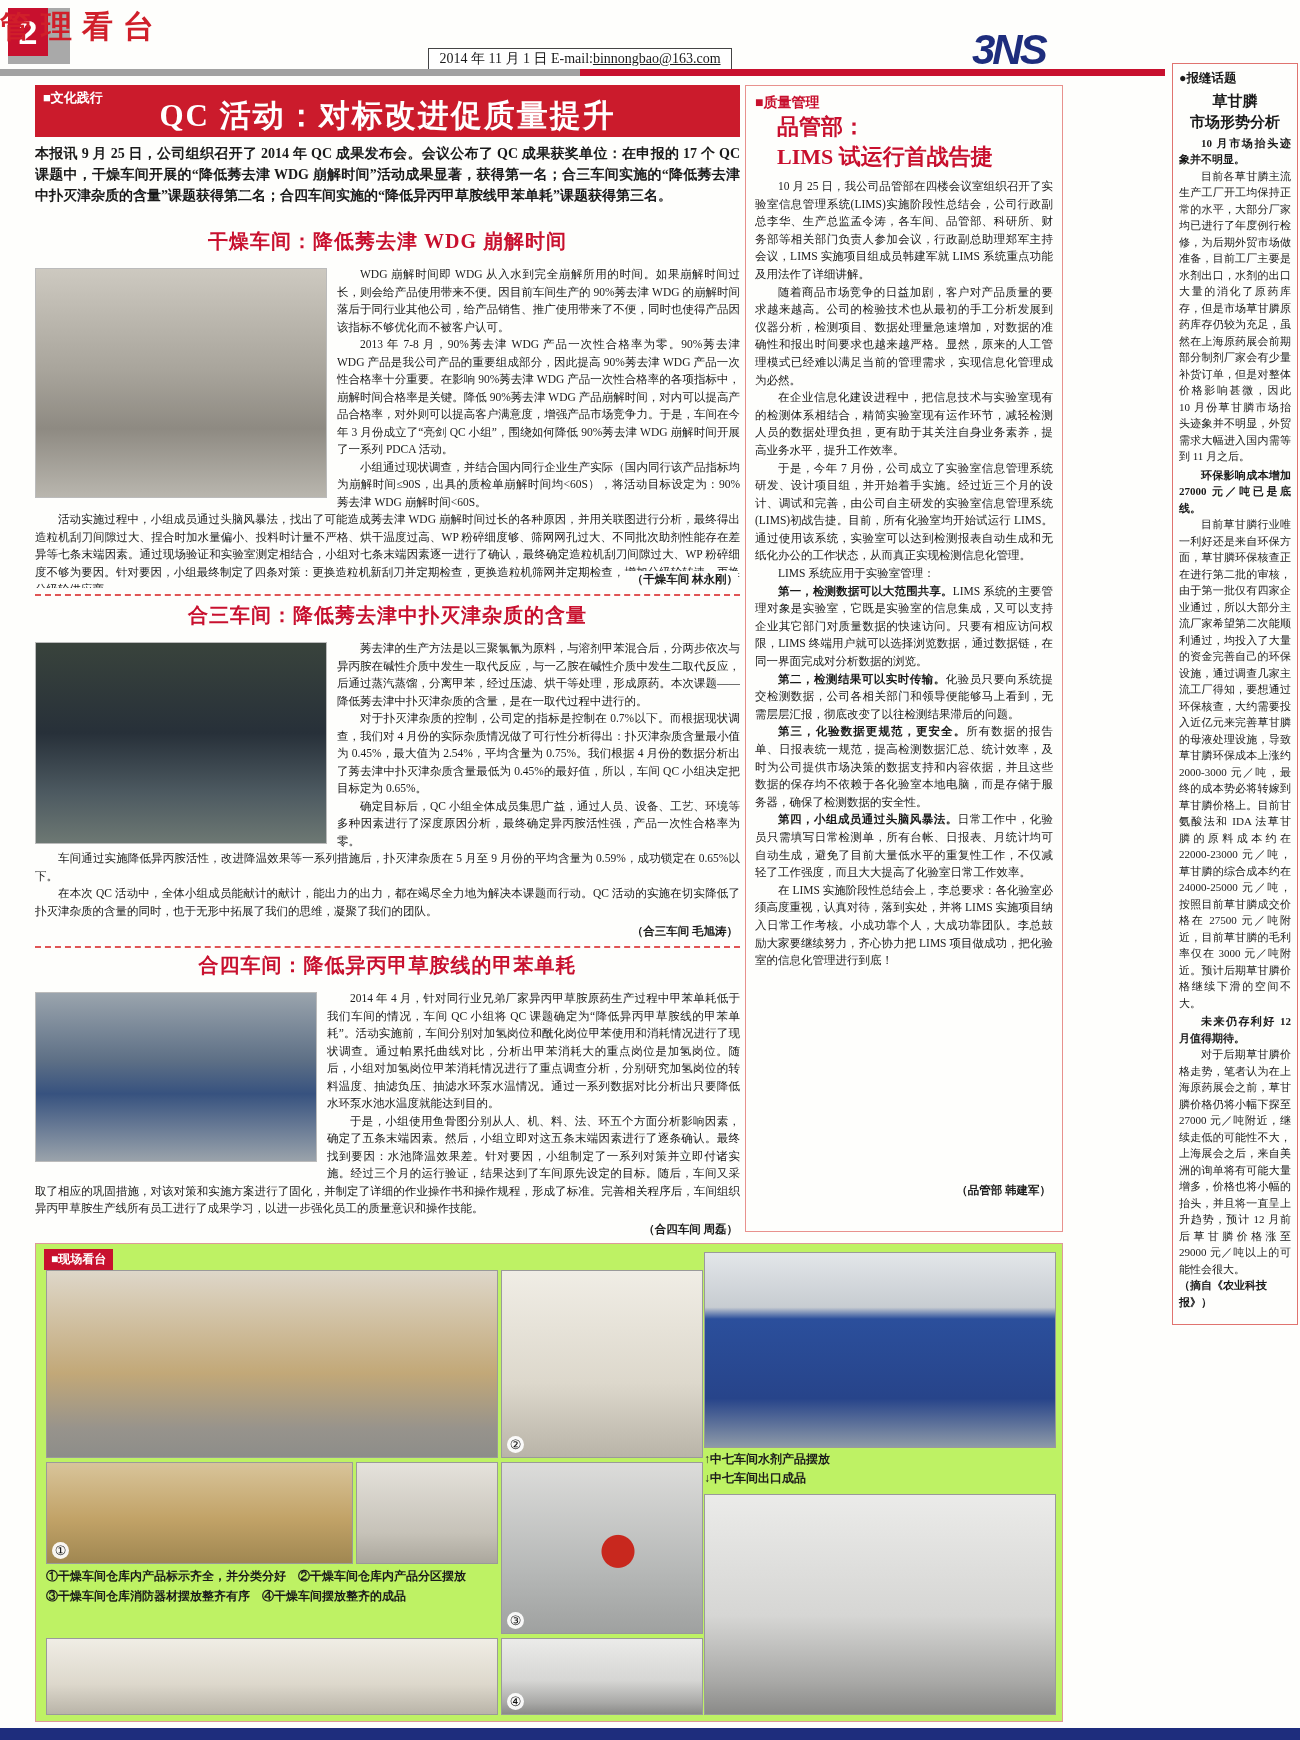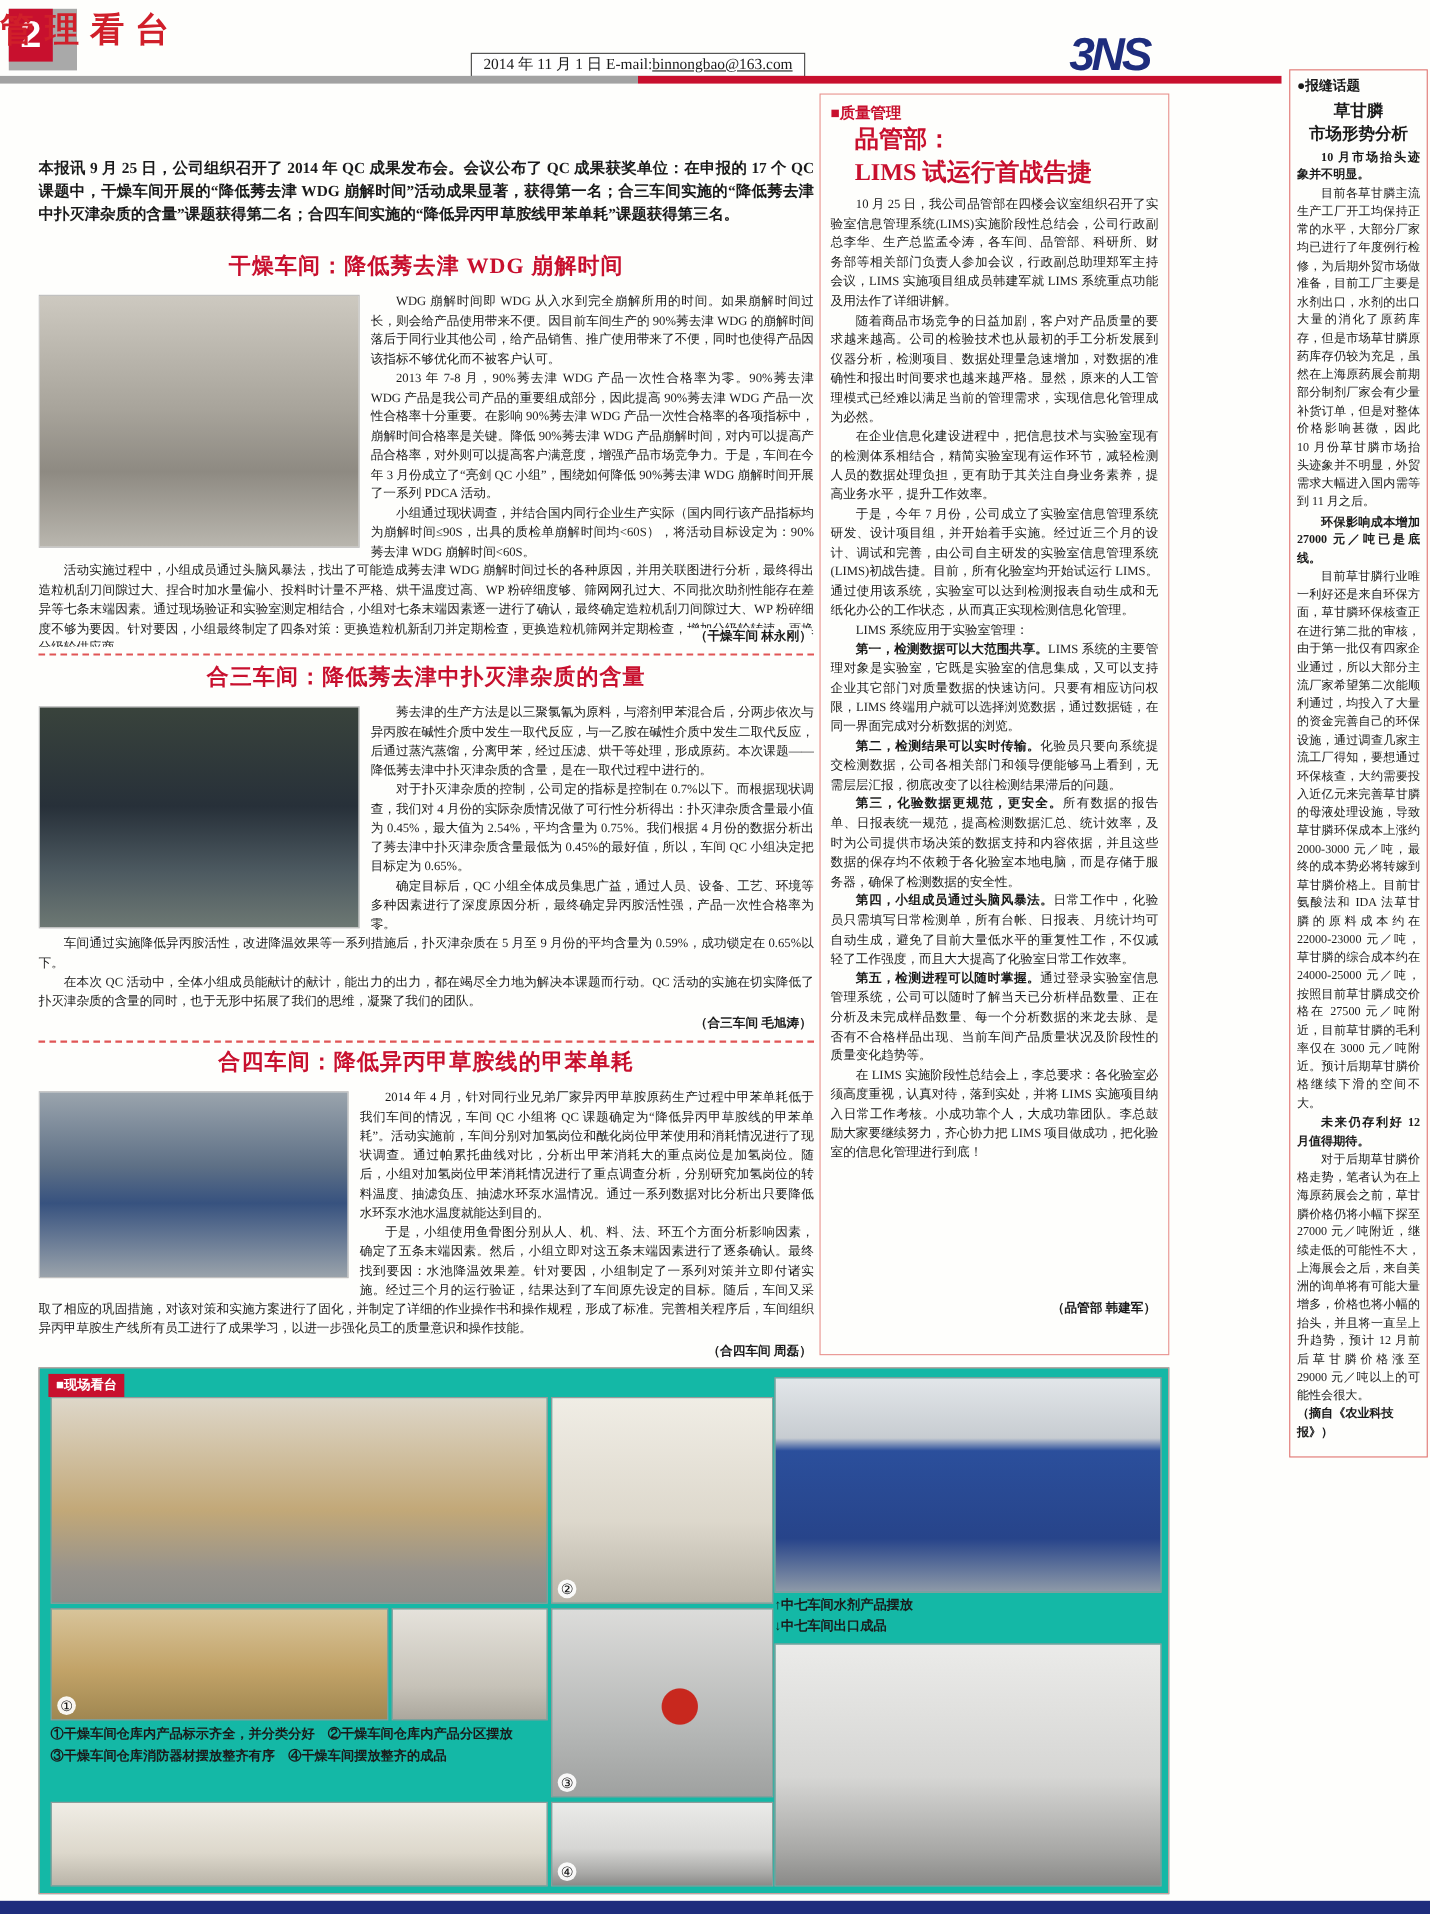--- a/index.html
+++ b/index.html
@@ -87,6 +87,10 @@
   <div class="bar-gray"></div>
   <div class="bar-red"></div>
 
+  <div class="banner">
+    <span class="tag">■文化践行</span>
+    <div class="head">QC 活动：对标改进促质量提升</div>
+  </div>
   <div class="intro">
     <span class="lead">本报讯</span>
     <span>9 月 25 日，公司组织召开了 2014 年 QC 成果发布会。会议公布了 QC 成果获奖单位：在申报的 17 个 QC 课题中，干燥车间开展的“降低莠去津 WDG 崩解时间”活动成果显著，获得第一名；合三车间实施的“降低莠去津中扑灭津杂质的含量”课题获得第二名；合四车间实施的“降低异丙甲草胺线甲苯单耗”课题获得第三名。</span>

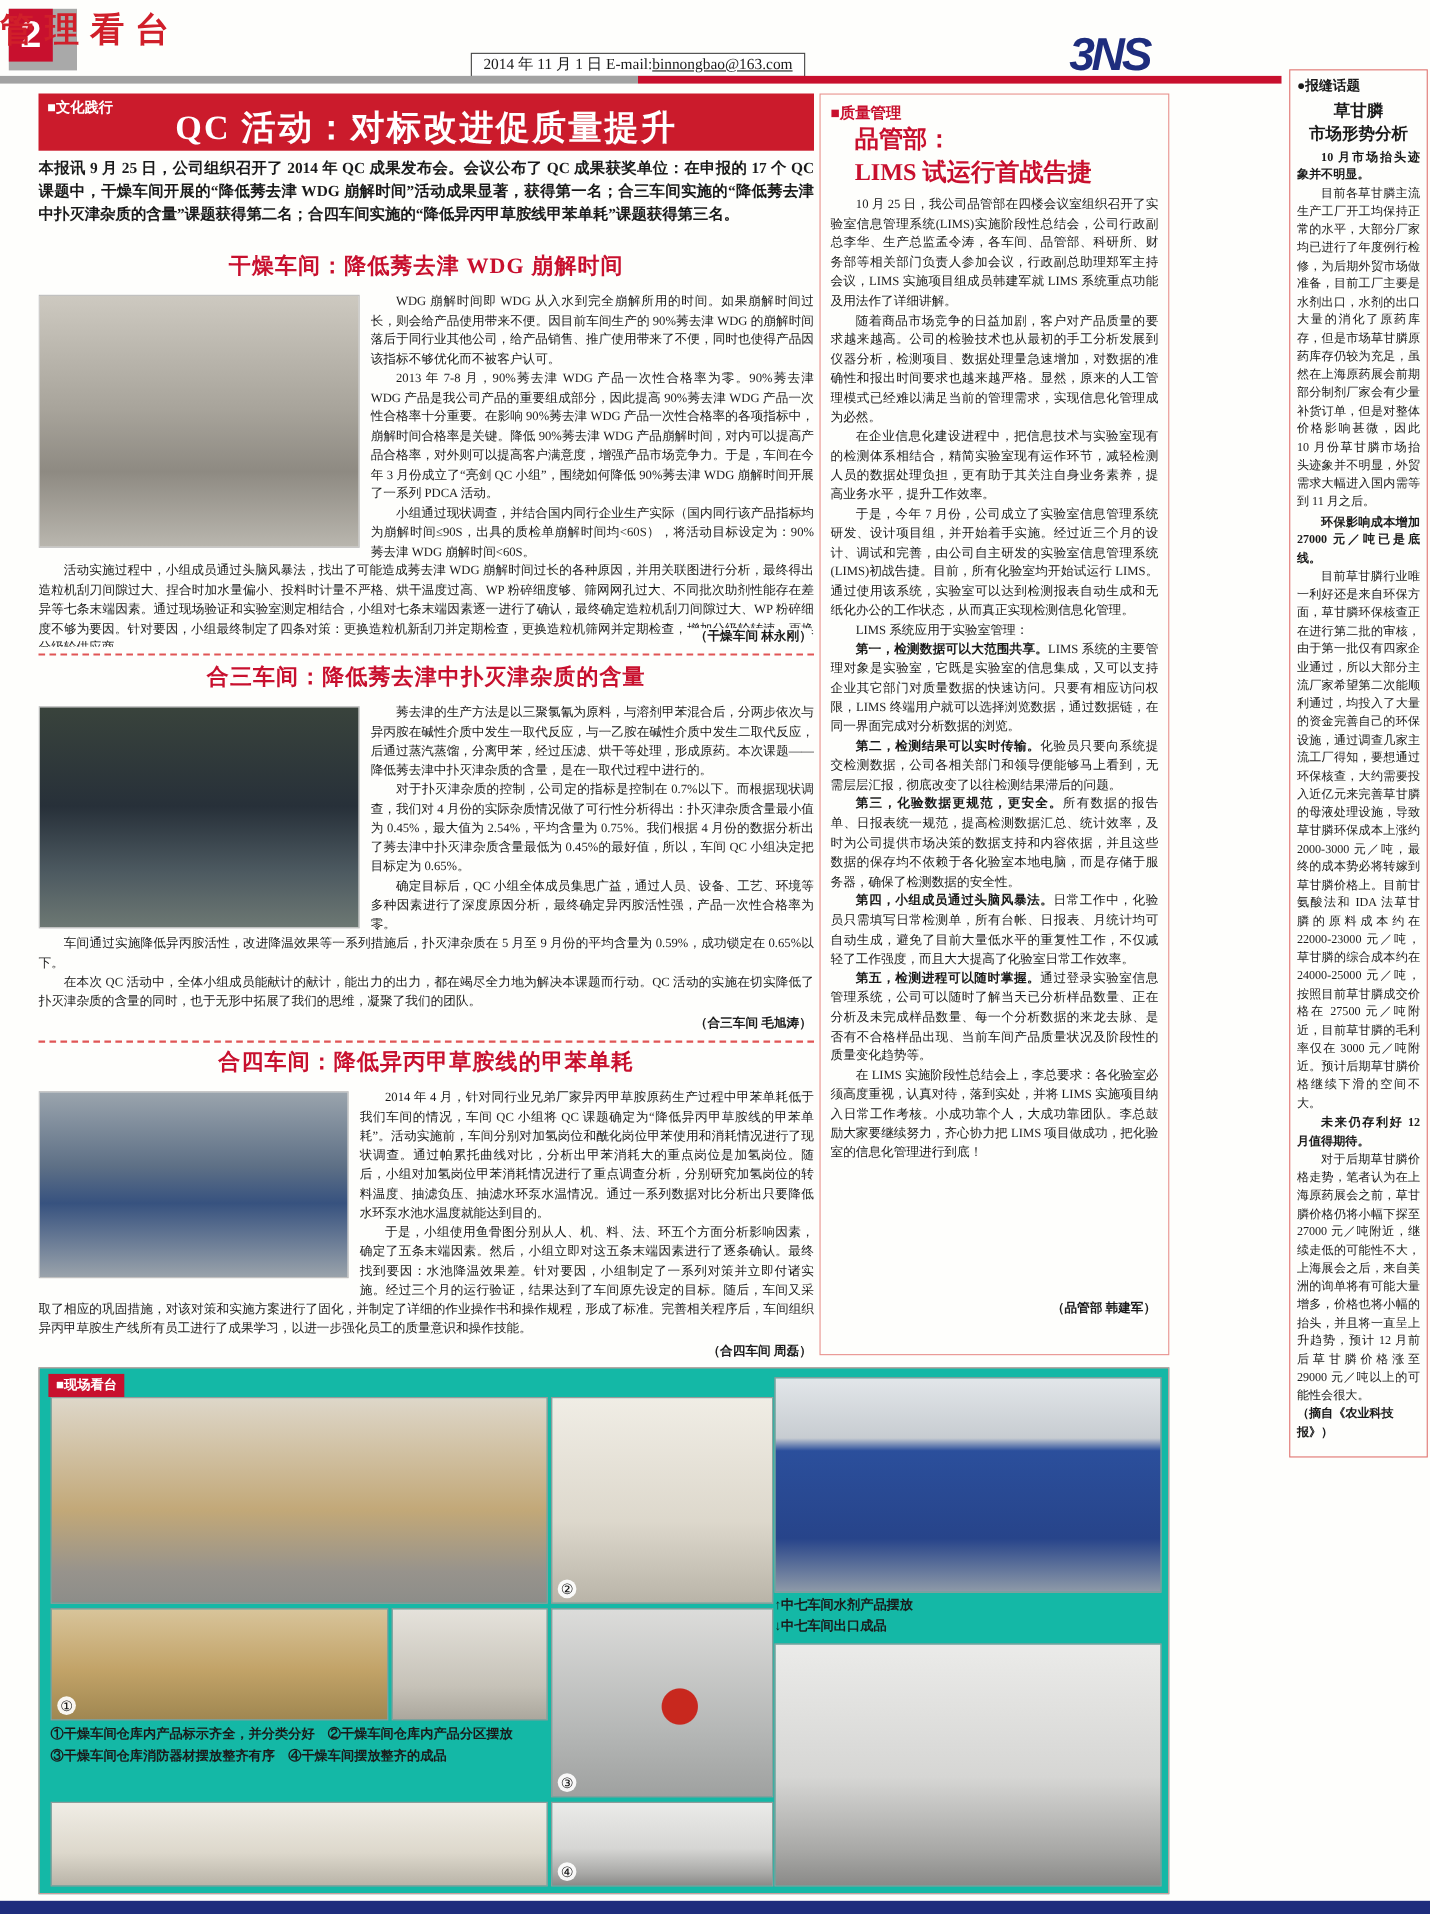--- a/index.html
+++ b/index.html
@@ -142,7 +142,6 @@
       <p><span class="lead">第二，检测结果可以实时传输。</span><span>化验员只要向系统提交检测数据，公司各相关部门和领导便能够马上看到，无需层层汇报，彻底改变了以往检测结果滞后的问题。</span></p>
       <p><span class="lead">第三，化验数据更规范，更安全。</span><span>所有数据的报告单、日报表统一规范，提高检测数据汇总、统计效率，及时为公司提供市场决策的数据支持和内容依据，并且这些数据的保存均不依赖于各化验室本地电脑，而是存储于服务器，确保了检测数据的安全性。</span></p>
       <p><span class="lead">第四，小组成员通过头脑风暴法。</span><span>日常工作中，化验员只需填写日常检测单，所有台帐、日报表、月统计均可自动生成，避免了目前大量低水平的重复性工作，不仅减轻了工作强度，而且大大提高了化验室日常工作效率。</span></p>
-      <p><span class="lead">第五，检测进程可以随时掌握。</span><span>通过登录实验室信息管理系统，公司可以随时了解当天已分析样品数量、正在分析及未完成样品数量、每一个分析数据的来龙去脉、是否有不合格样品出现、当前车间产品质量状况及阶段性的质量变化趋势等。</span></p>
       <p>在 LIMS 实施阶段性总结会上，李总要求：各化验室必须高度重视，认真对待，落到实处，并将 LIMS 实施项目纳入日常工作考核。小成功靠个人，大成功靠团队。李总鼓励大家要继续努力，齐心协力把 LIMS 项目做成功，把化验室的信息化管理进行到底！</p>
       <span class="byline">（品管部 韩建军）</span>
     </div>

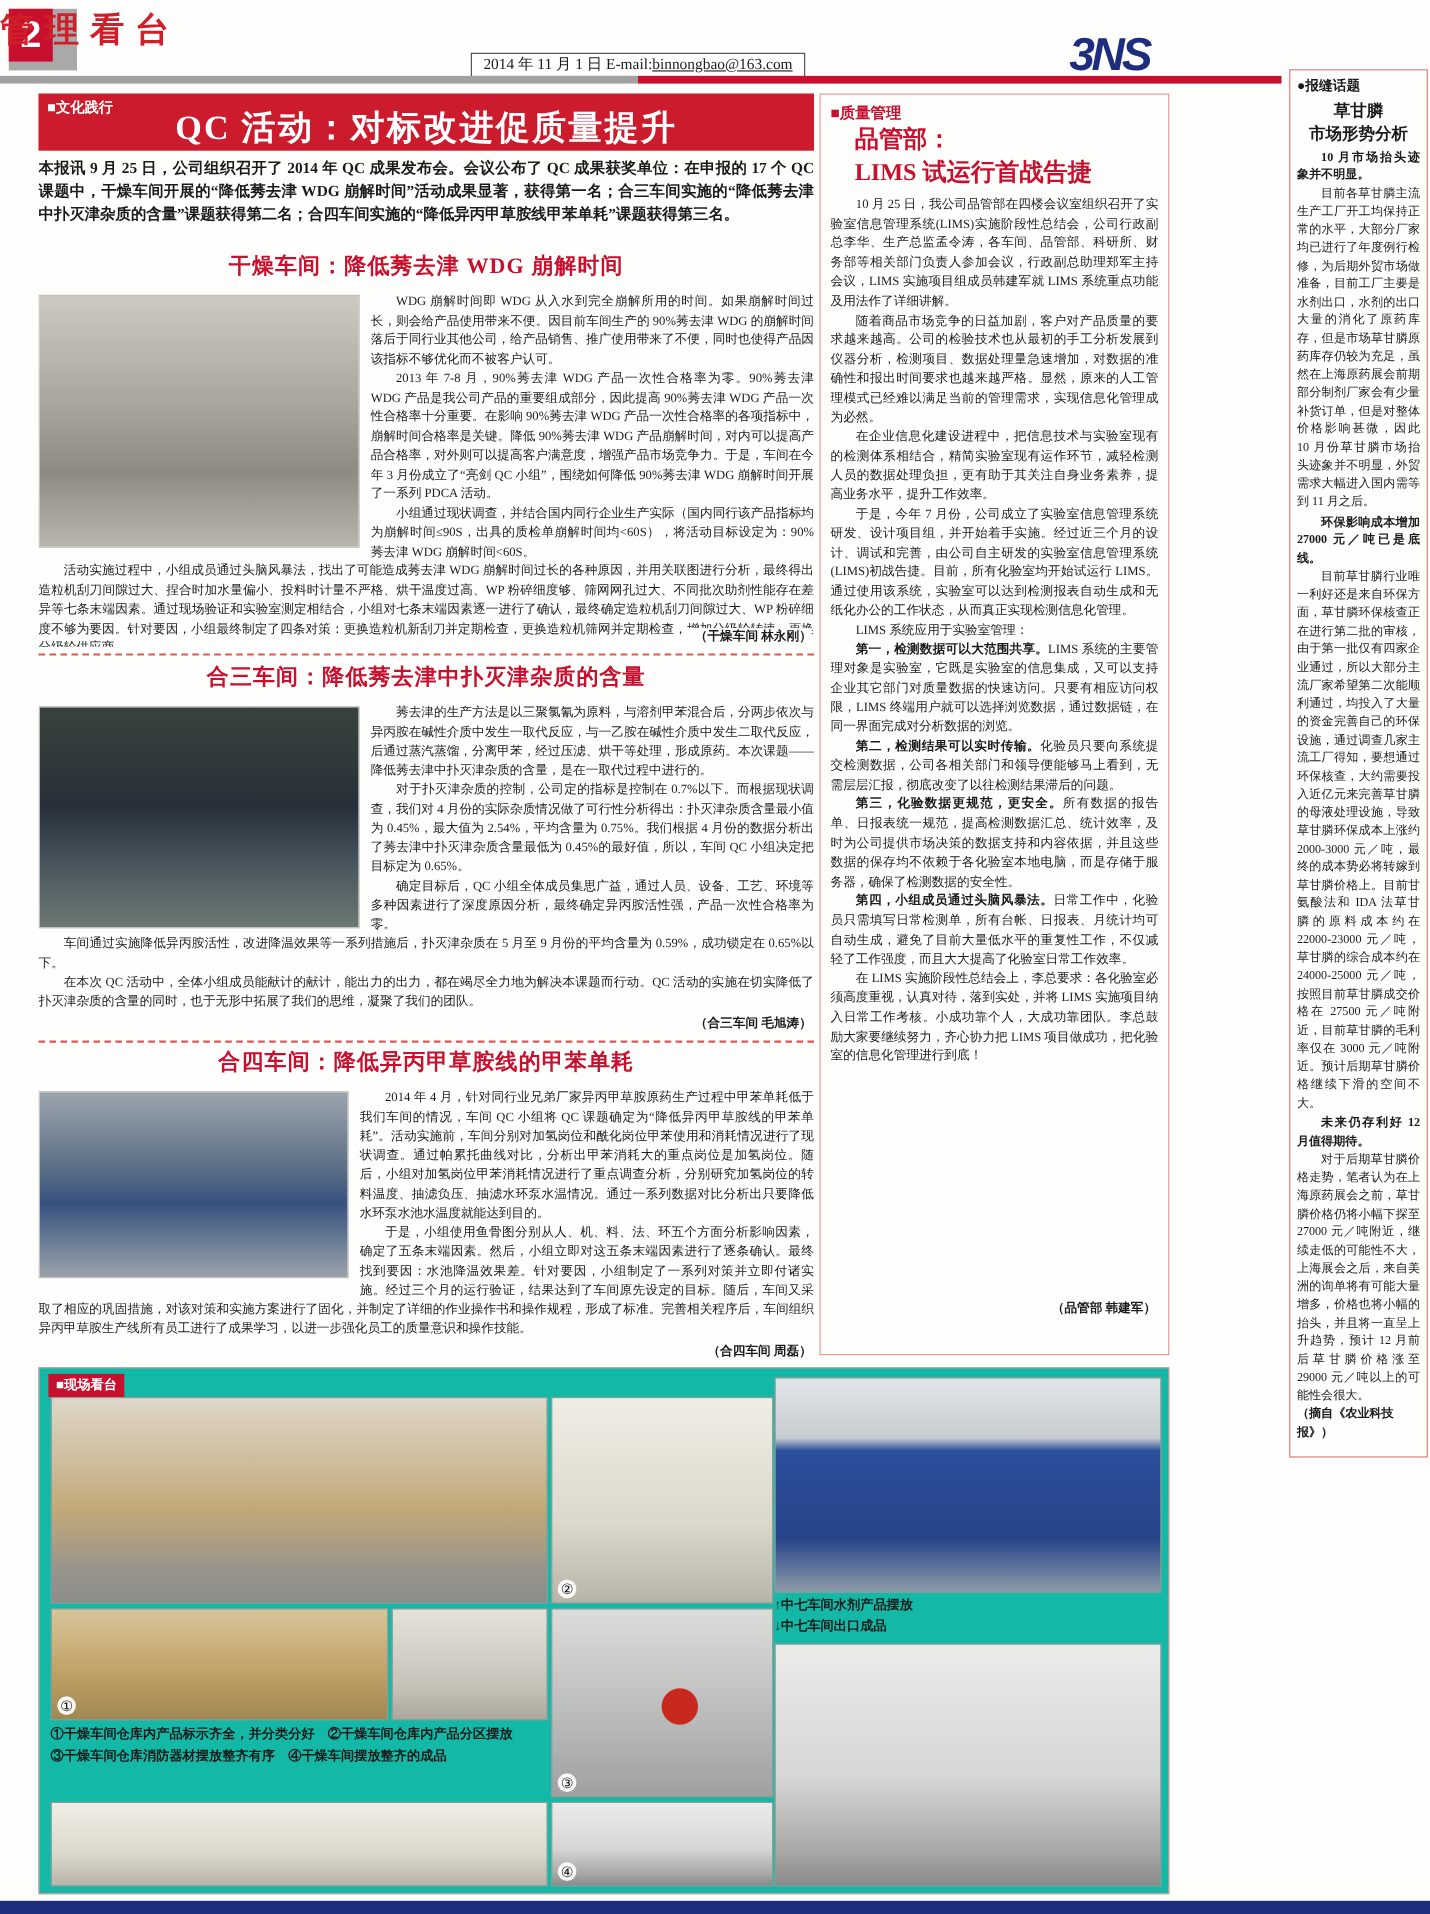--- a/index.html
+++ b/index.html
@@ -51,7 +51,7 @@
   .sidebar p{margin:0;text-indent:2em;}
   .sidebar .src{text-align:left;font-weight:bold;}
   
-  .collage{position:absolute;left:35px;top:1243px;width:1028px;height:479px;background:#14b8a6;border:1px solid #d99;box-sizing:border-box;}
+  .collage{position:absolute;left:35px;top:1243px;width:1028px;height:479px;background:#bef264;border:1px solid #d99;box-sizing:border-box;}
   .collage .tag{position:absolute;left:8px;top:5px;background:#c8102e;color:#fff;font-size:12px;font-weight:bold;padding:2px 7px;}
   .ph{position:absolute;border:1px solid #9a9a9a;}
   .badge{position:absolute;left:5px;bottom:4px;width:17px;height:17px;background:rgba(255,255,255,.92);border-radius:50%;

